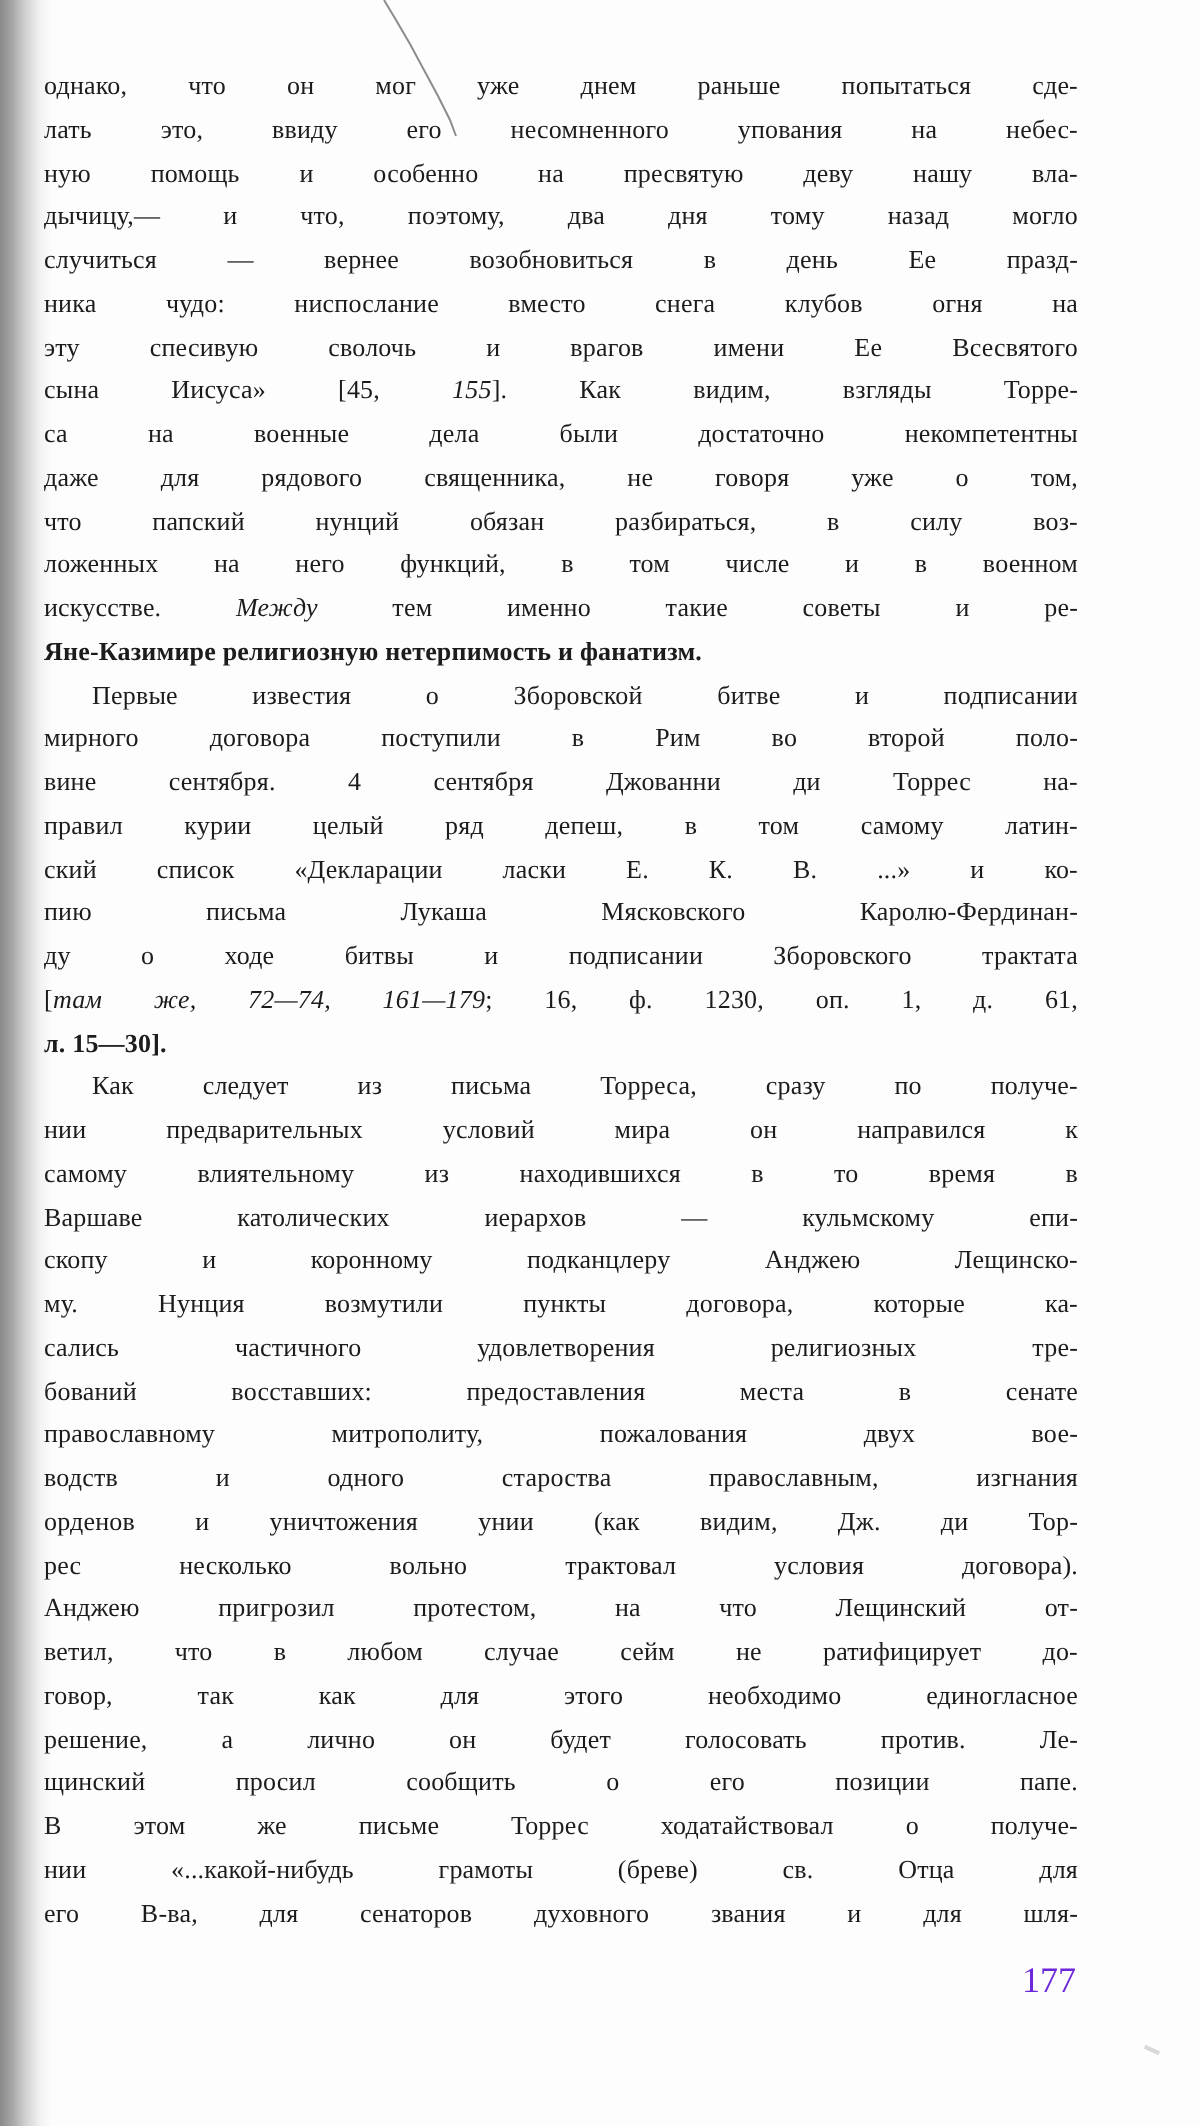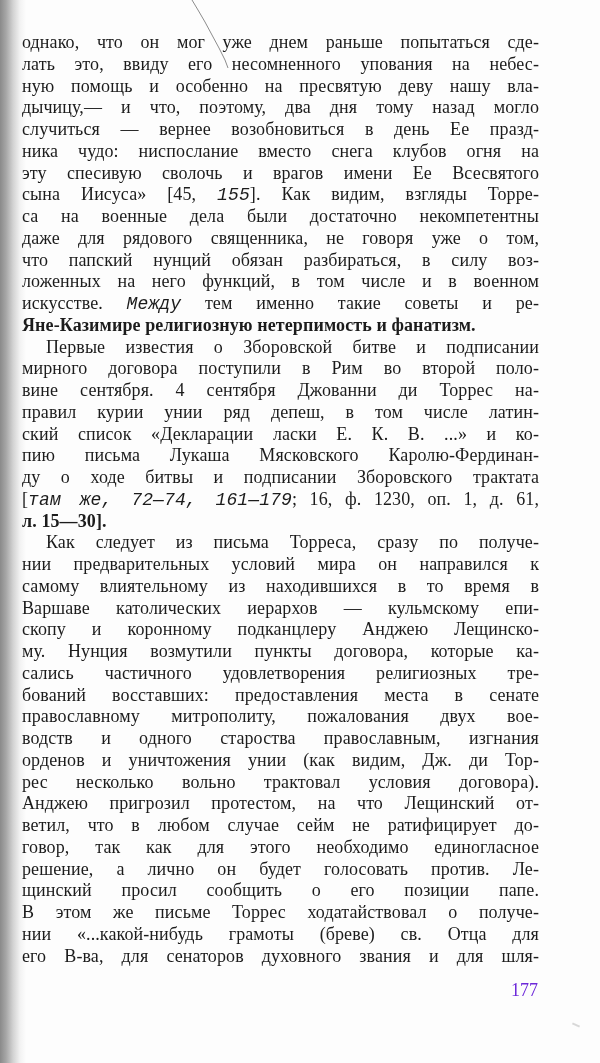--- a/index.html
+++ b/index.html
@@ -21,7 +21,7 @@
   }
   .line {
     display: block; height: 21.75px; line-height: 21.75px;
-    font-size: 18px; white-space: nowrap;
+    font-size: 13px; white-space: nowrap;
     text-align: justify; text-align-last: justify;
     letter-spacing: 0.1px;
   }

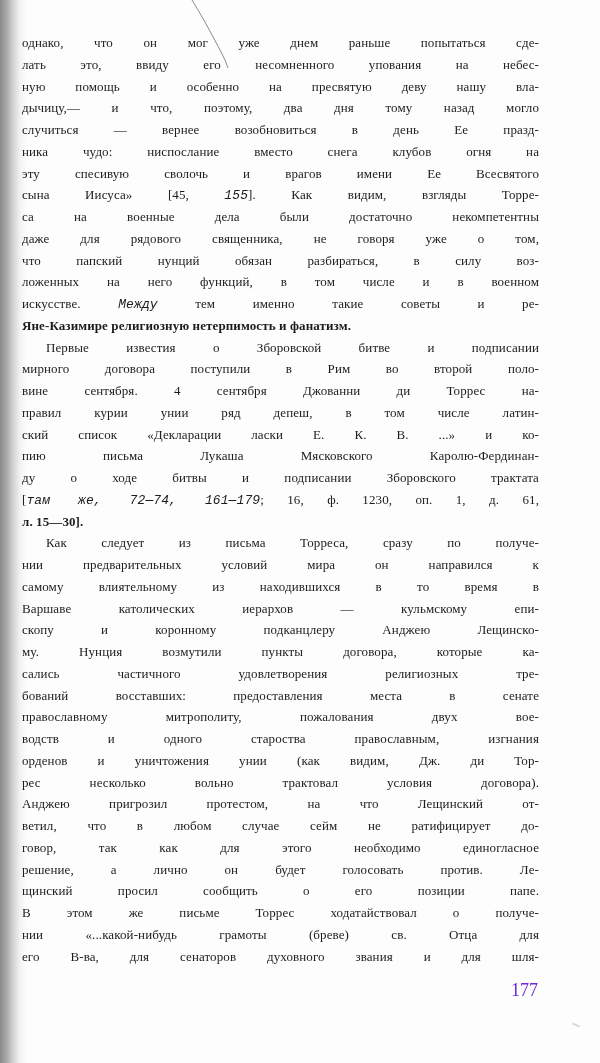--- a/index.html
+++ b/index.html
@@ -27,7 +27,7 @@
   }
   .line.indent { padding-left: 24px; }
   .line.last { text-align-last: left; font-weight: bold; }
-  .line em { font-style: italic; font-family: Liberation Mono, monospace; }
+  .line em { font-style: italic; }
   .page-number {
     position: absolute; left: 511px; top: 980px;
     font-size: 18px; font-family: "Liberation Serif", serif; color: #6d28d9;

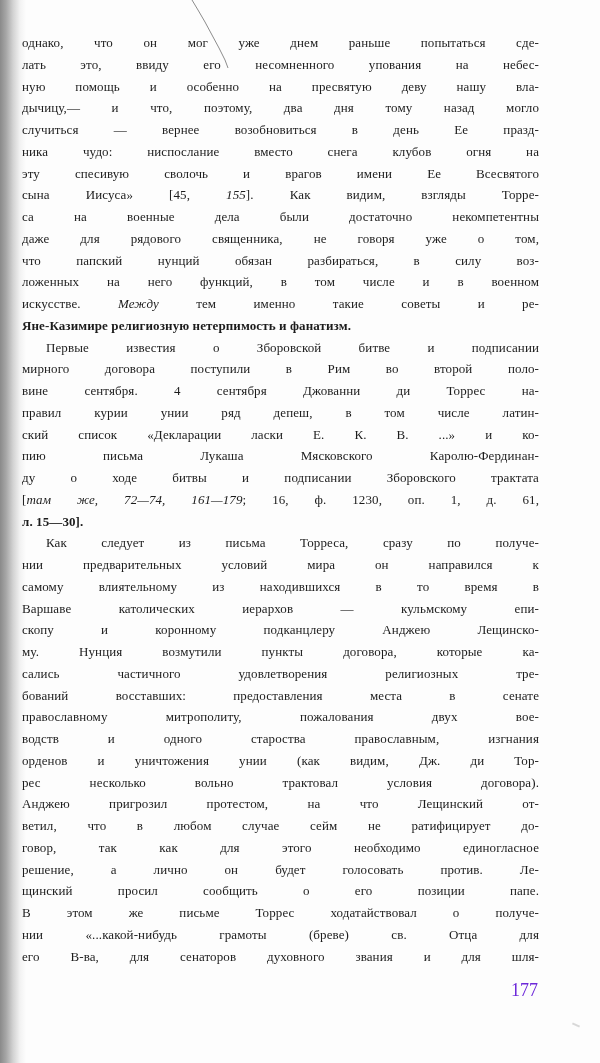--- a/index.html
+++ b/index.html
@@ -69,7 +69,7 @@
     <span class="line indent">Первые известия о Зборовской битве и подписании</span>
     <span class="line">мирного договора поступили в Рим во второй поло-</span>
     <span class="line">вине сентября. 4 сентября Джованни ди Торрес на-</span>
-    <span class="line">правил курии унии ряд депеш, в том числе латин-</span>
+    <span class="line">правил курии целый ряд депеш, в том самому латин-</span>
     <span class="line">ский список «Декларации ласки Е. К. В. ...» и ко-</span>
     <span class="line">пию письма Лукаша Мясковского Каролю-Фердинан-</span>
     <span class="line">ду о ходе битвы и подписании Зборовского трактата</span>

